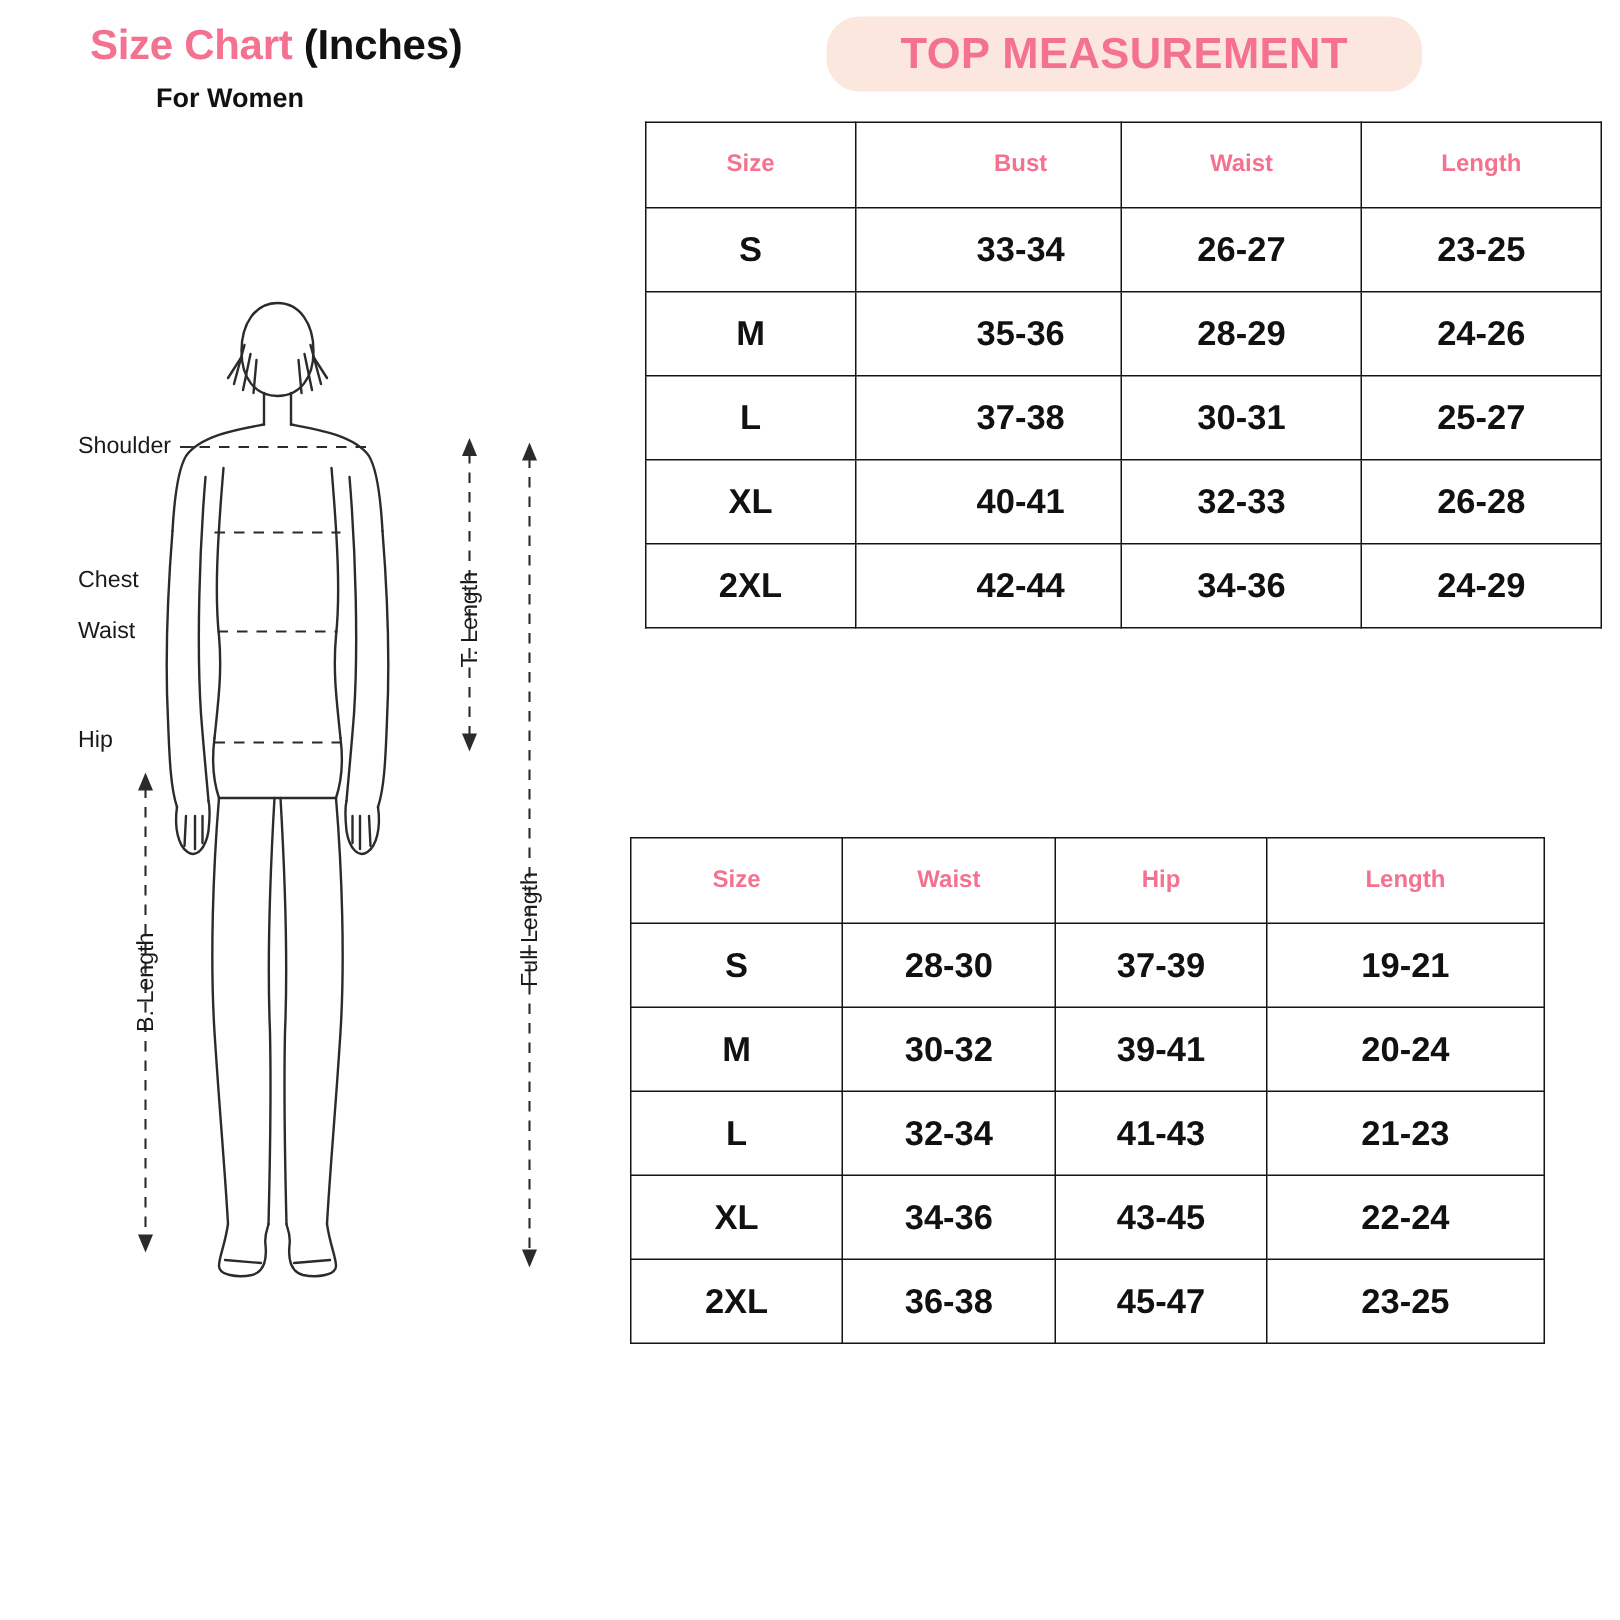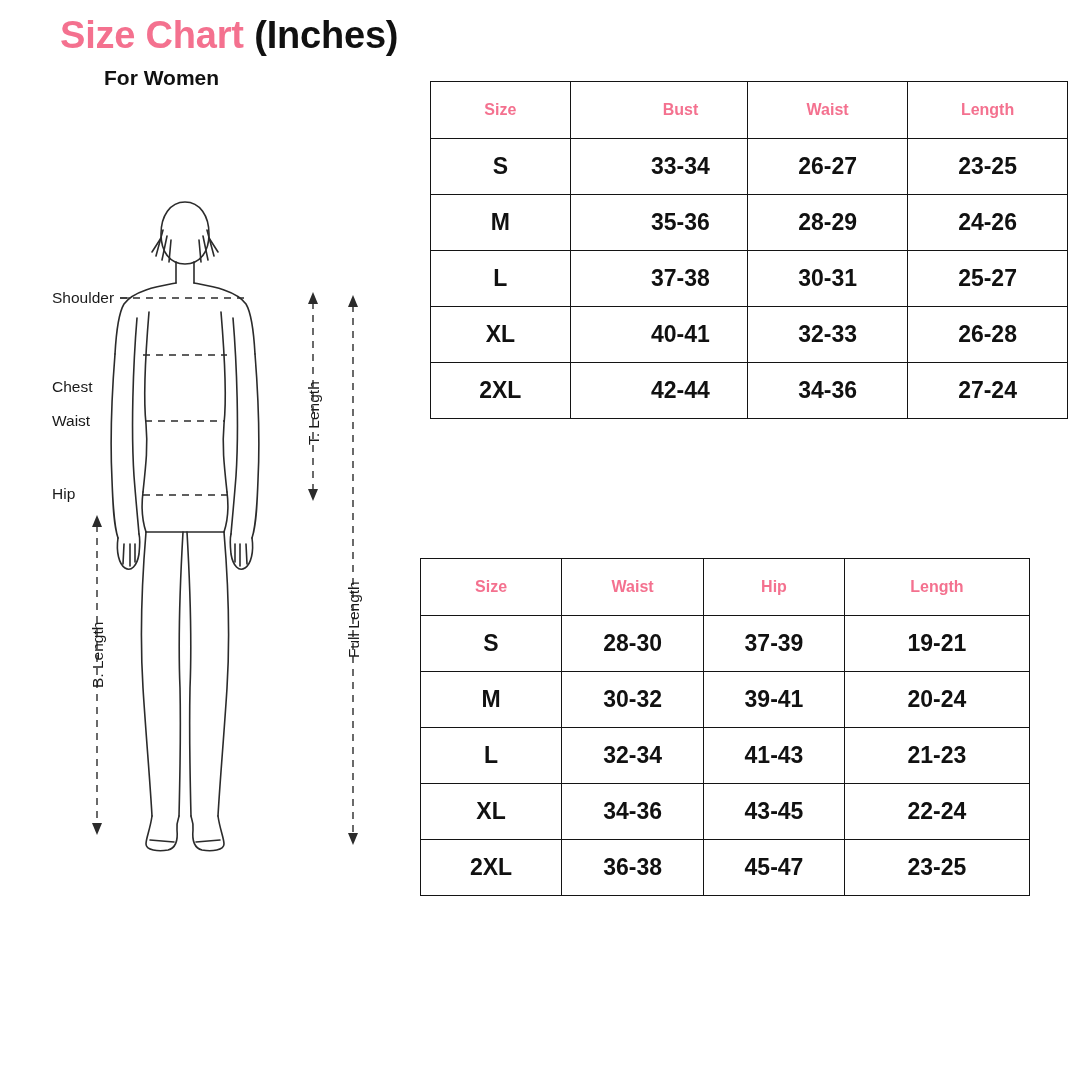--- a/index.html
+++ b/index.html
@@ -32,7 +32,7 @@
     width: 360px;
   }
   .title-line {
-    font-size: 38px;
+    font-size: 28px;
     font-weight: bold;
     letter-spacing: -0.2px;
     white-space: nowrap;

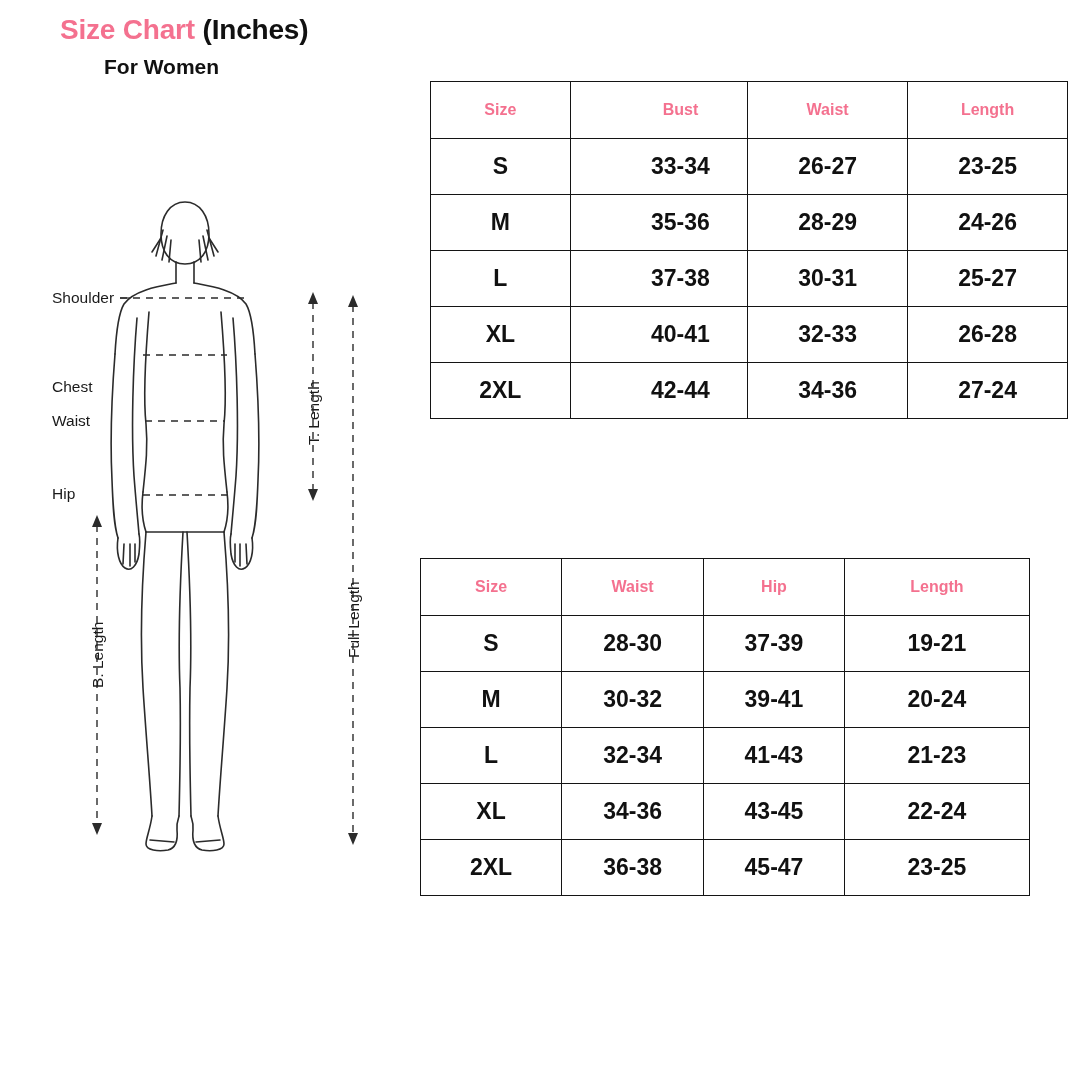--- a/index.html
+++ b/index.html
@@ -277,6 +277,9 @@
 
 <div class="right-col">
 
+  <div class="section-banner" id="top-banner">
+    <span>TOP MEASUREMENT</span>
+  </div>
 
   <table class="size-table" id="top-table">
     <thead>

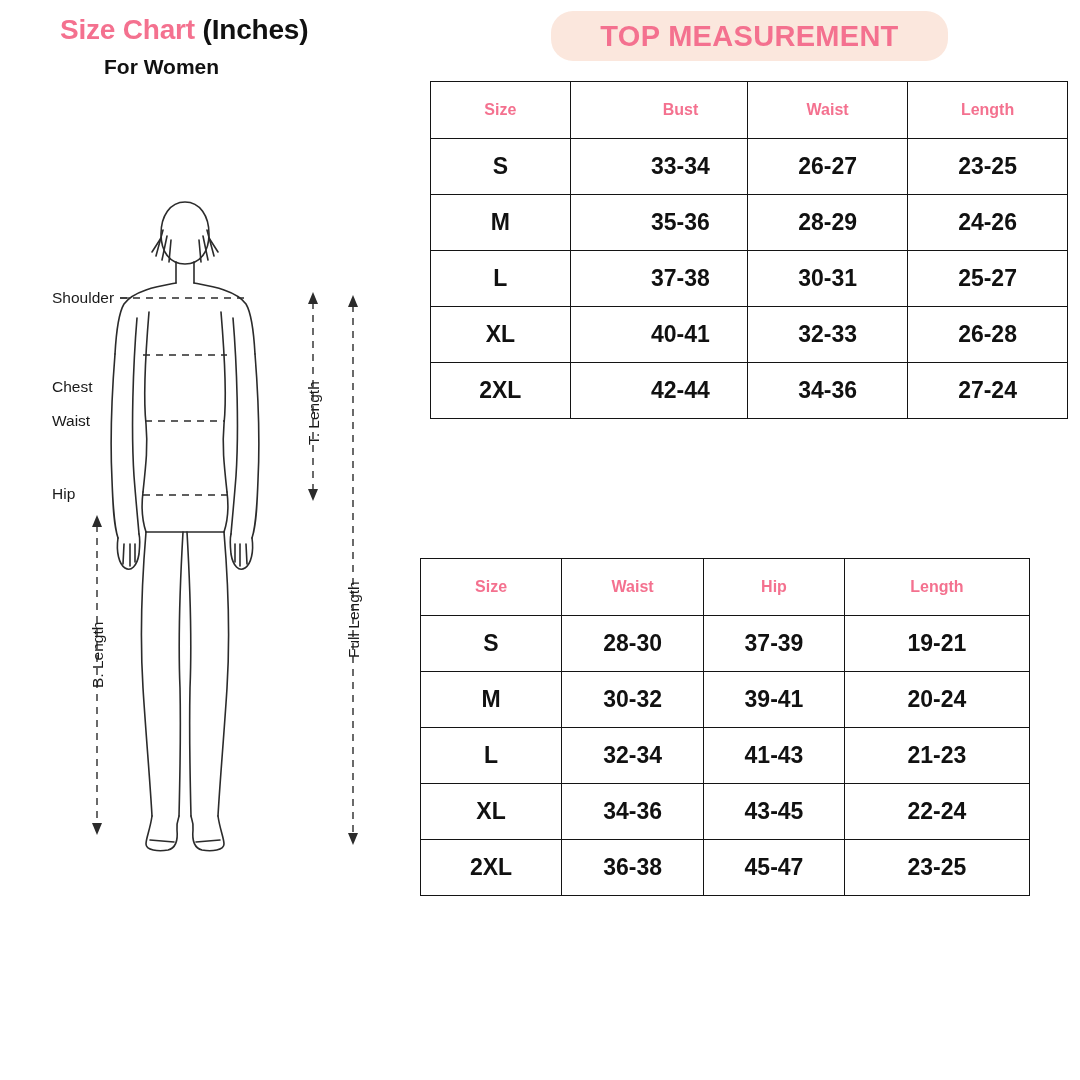--- a/index.html
+++ b/index.html
@@ -46,7 +46,7 @@
   .subtitle {
     margin-top: 9px;
     margin-left: 44px;
-    font-size: 21px;
+    font-size: 18px;
     font-weight: bold;
     color: #111111;
   }

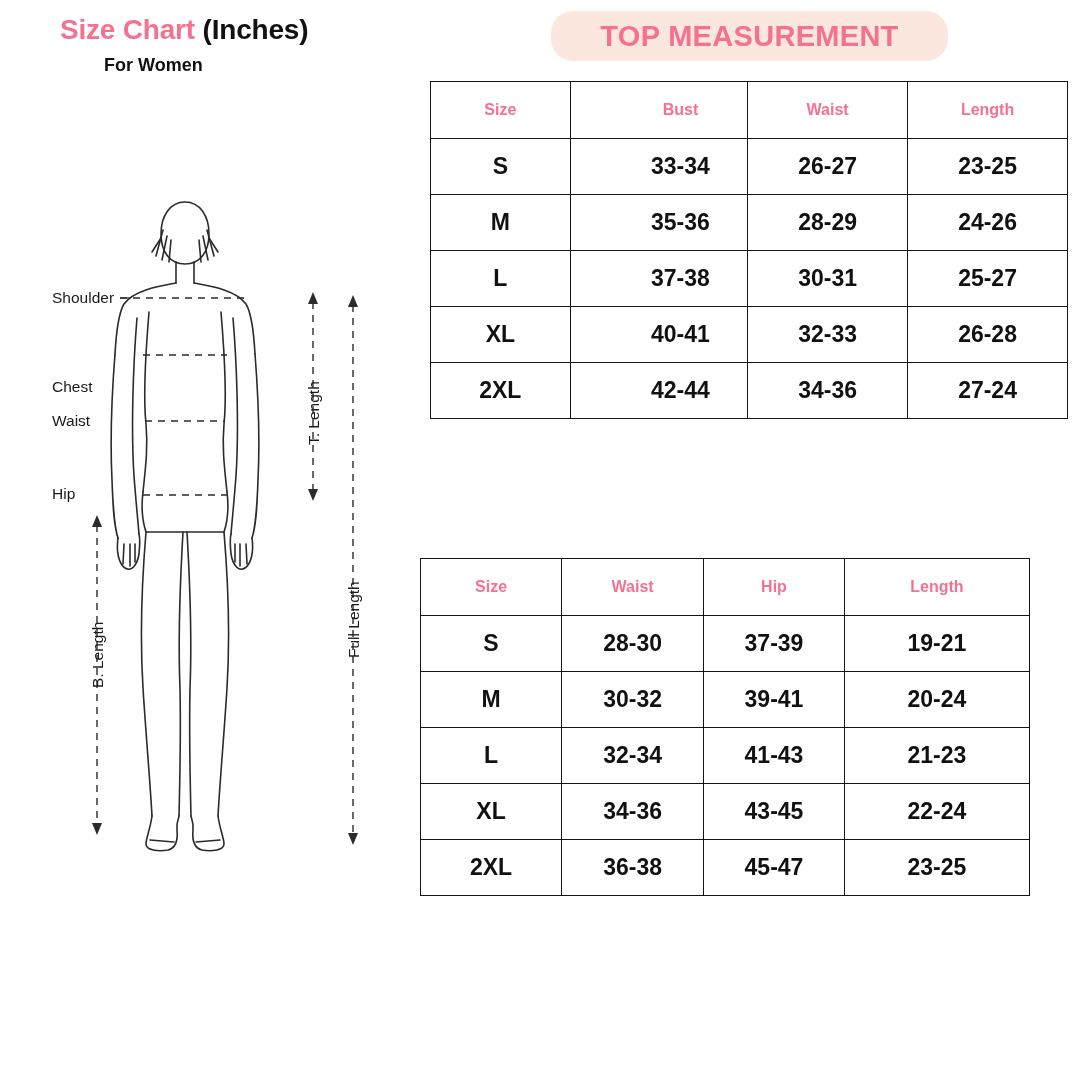--- a/index.html
+++ b/index.html
@@ -319,7 +319,7 @@
         <td>2XL</td>
         <td>42-44</td>
         <td>34-36</td>
-        <td>27-24</td>
+        <td>24-29</td>
       </tr>
     </tbody>
   </table>

